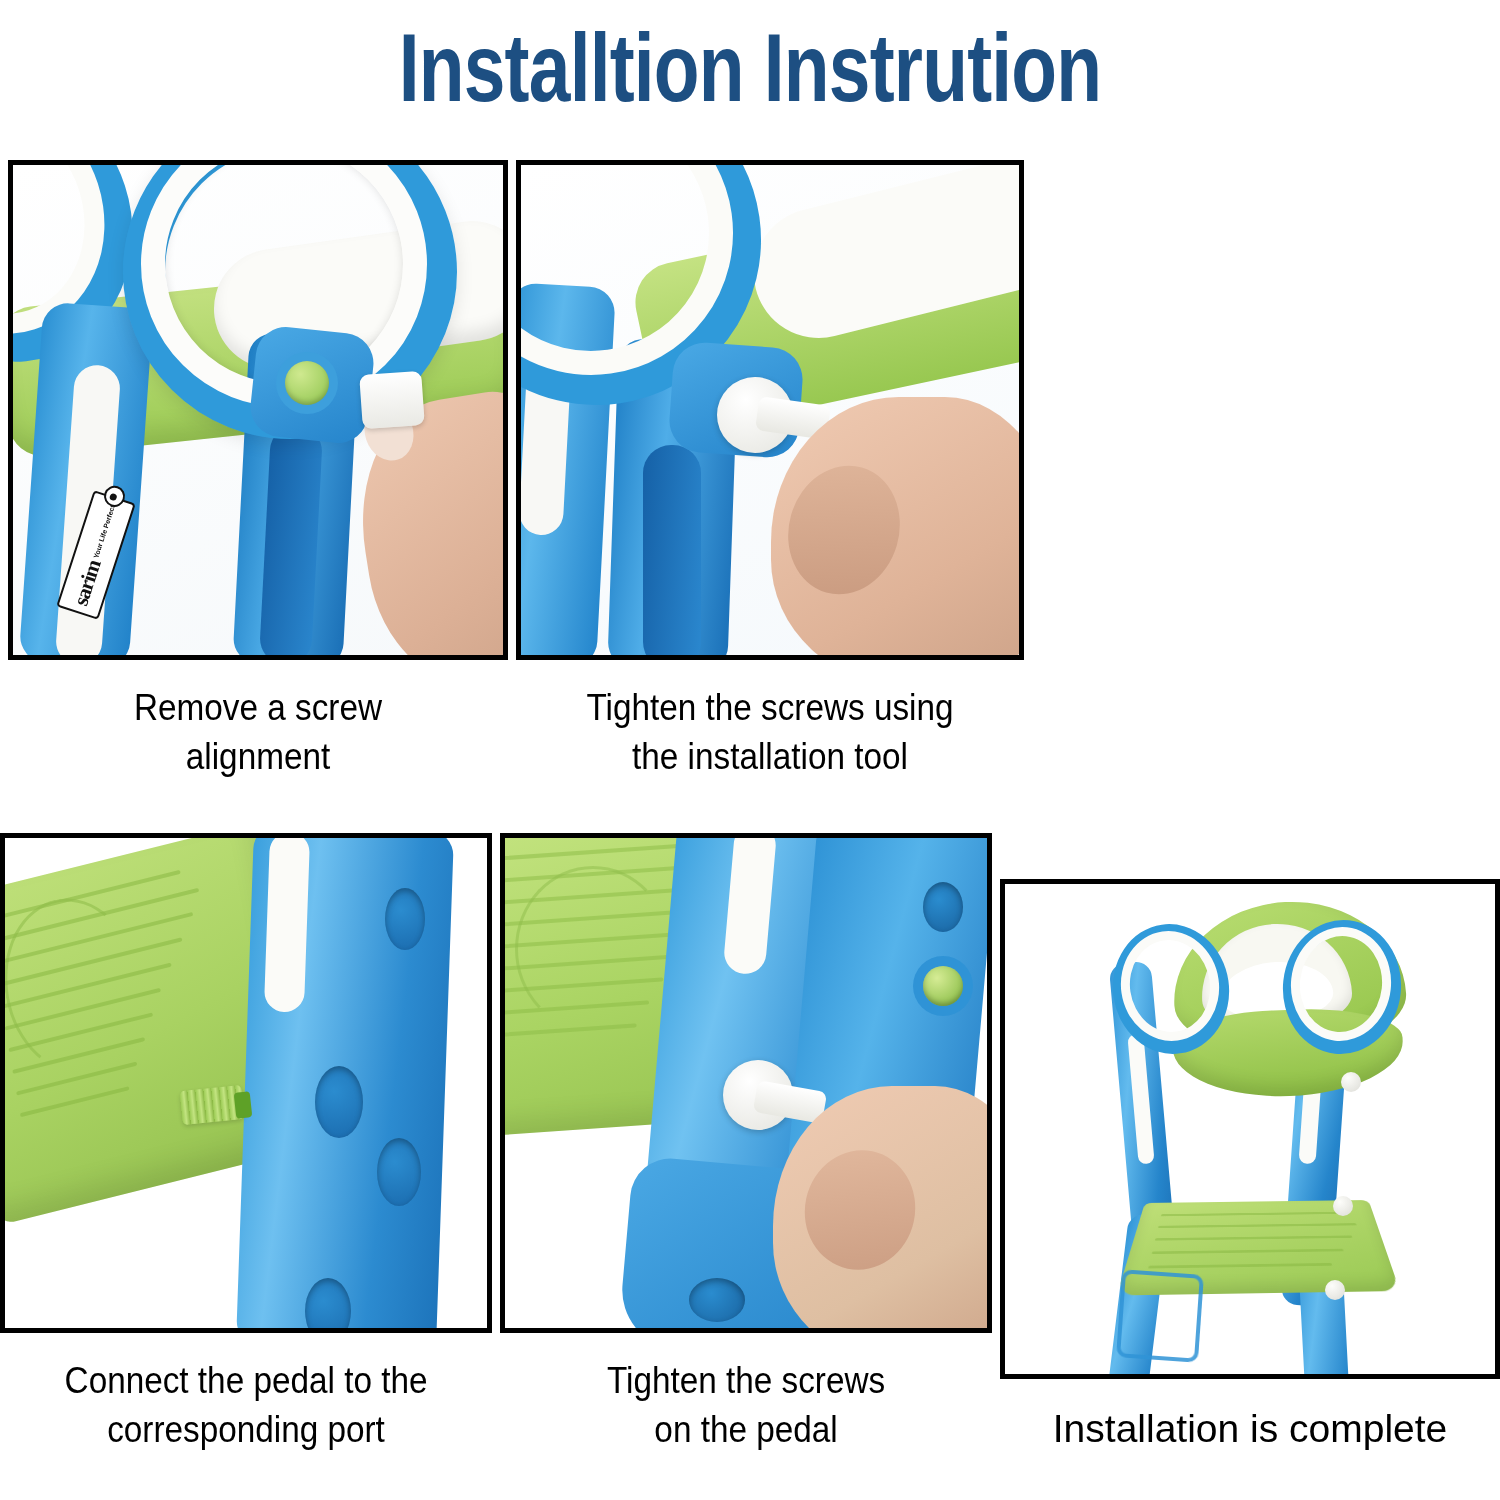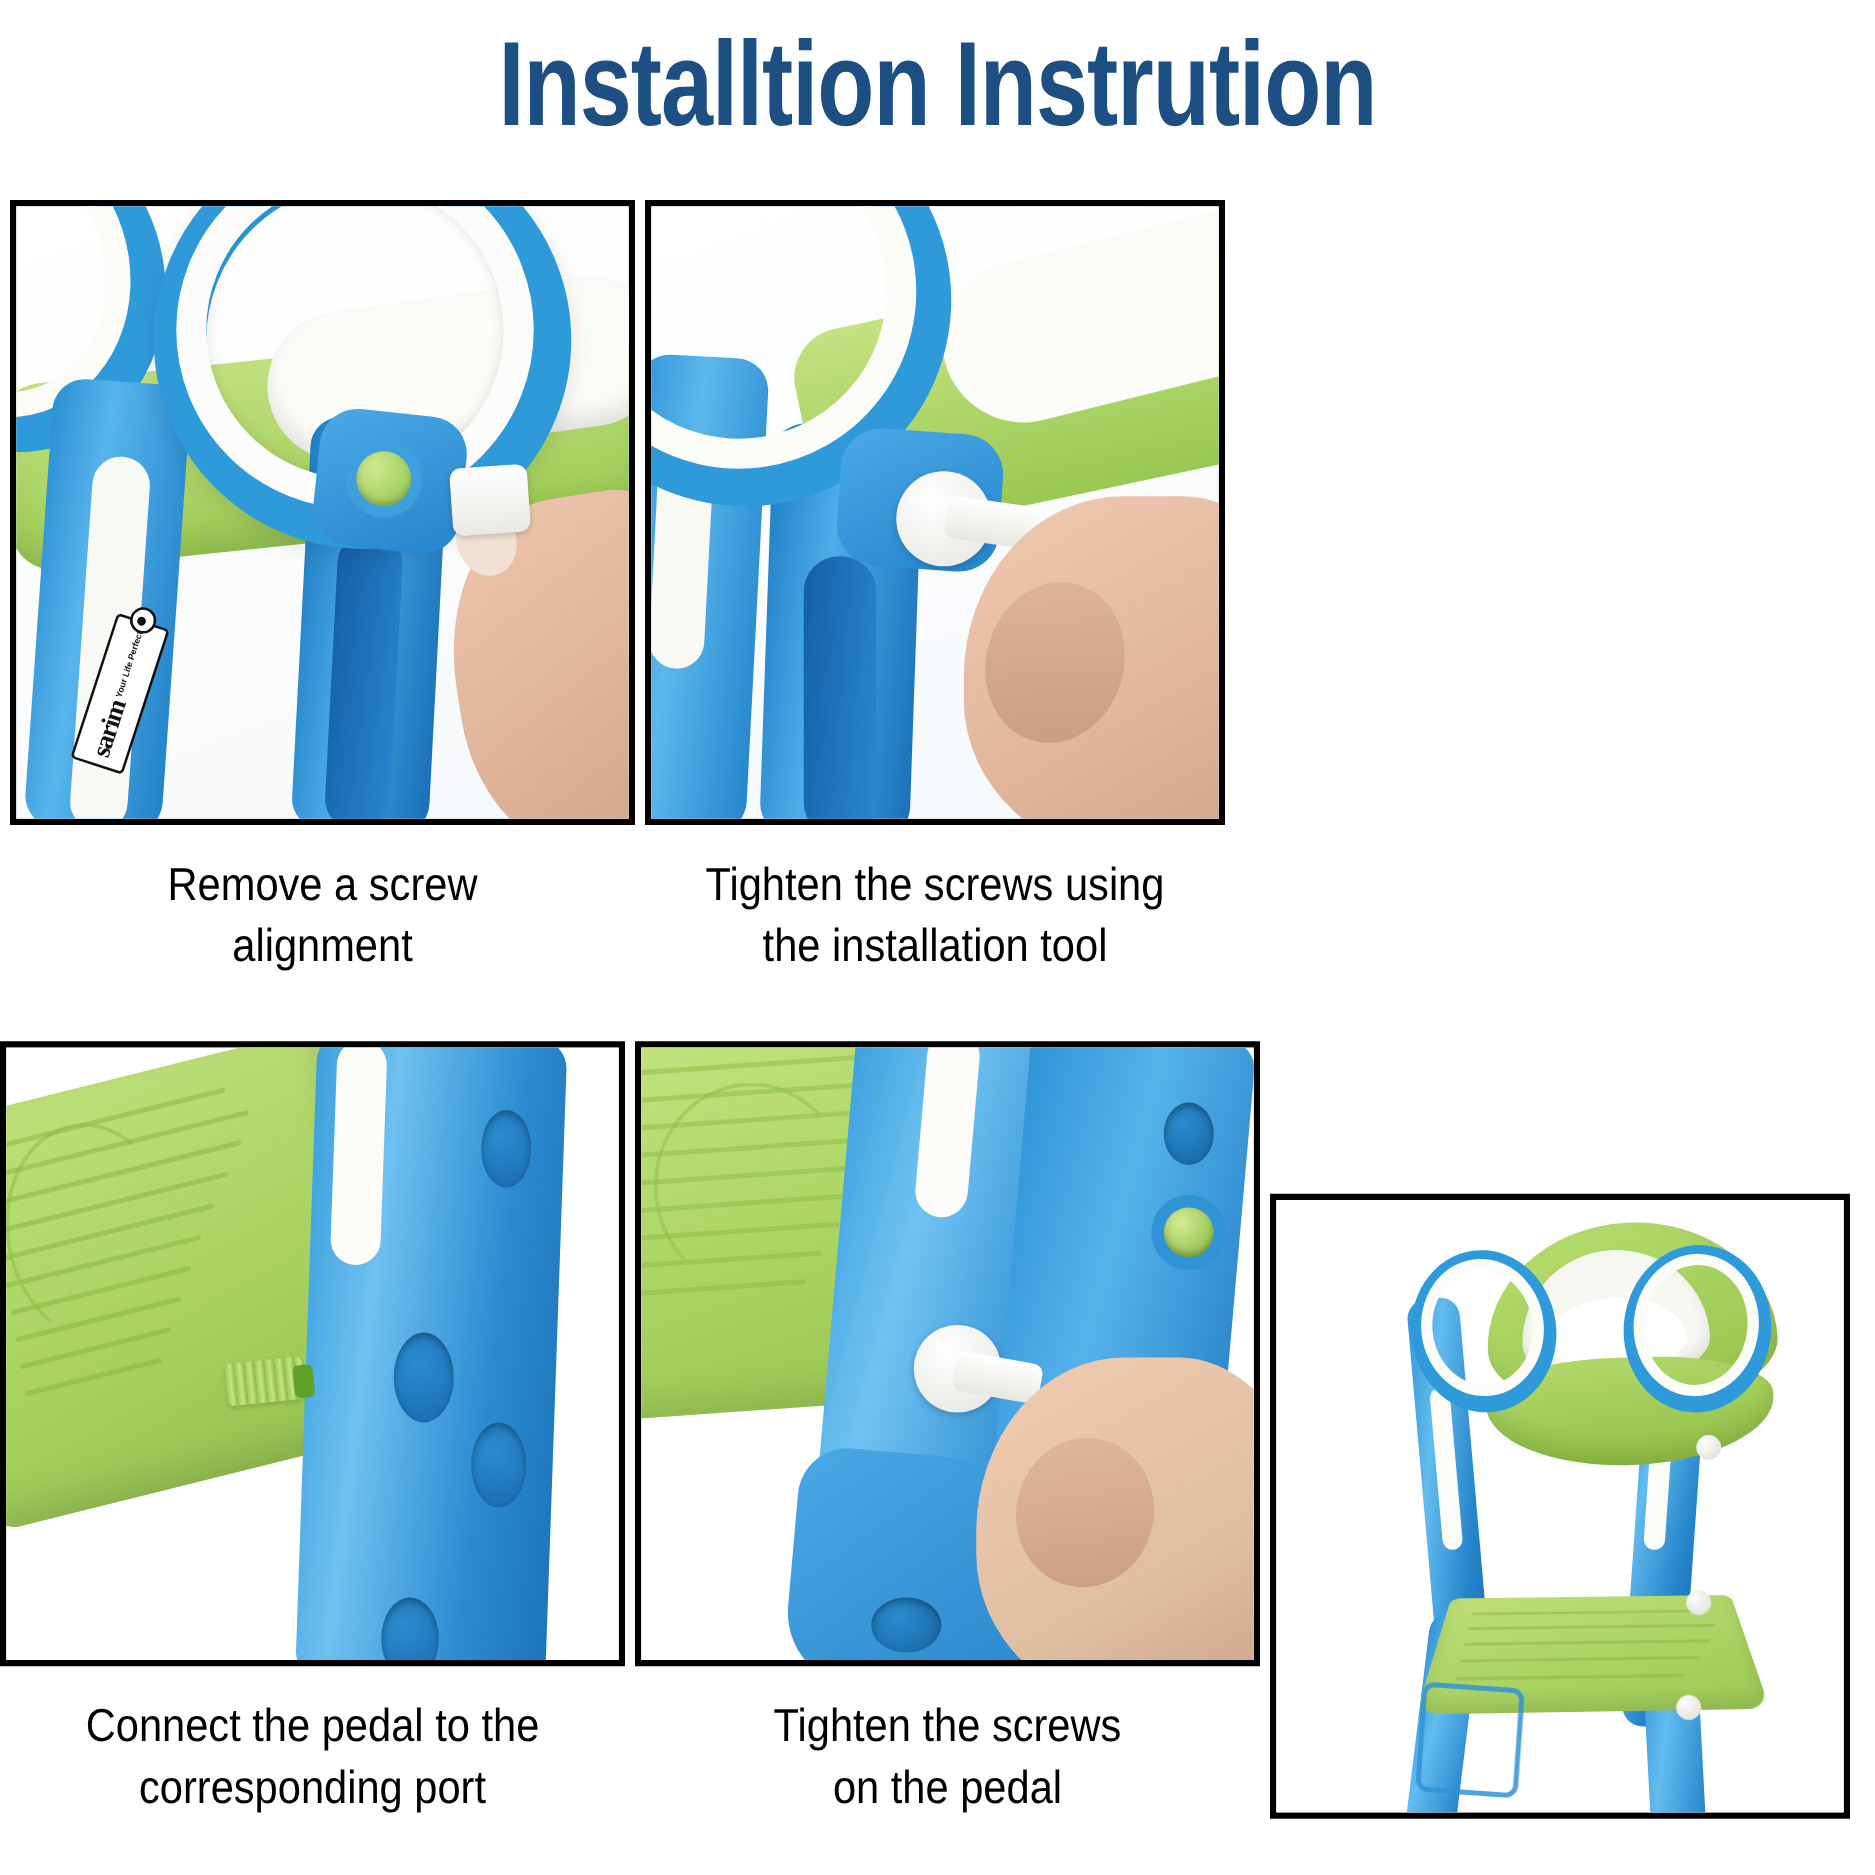--- a/index.html
+++ b/index.html
@@ -35,7 +35,7 @@
   .cell{position:relative;}
   .cell-1{width:500px;}
   .cell-2{width:500px;margin-left:8px;}
-  .cell-3{width:464px;margin-left:8px;}
+  .cell-3{width:508px;margin-left:8px;}
 
   .photo{
     position:relative;

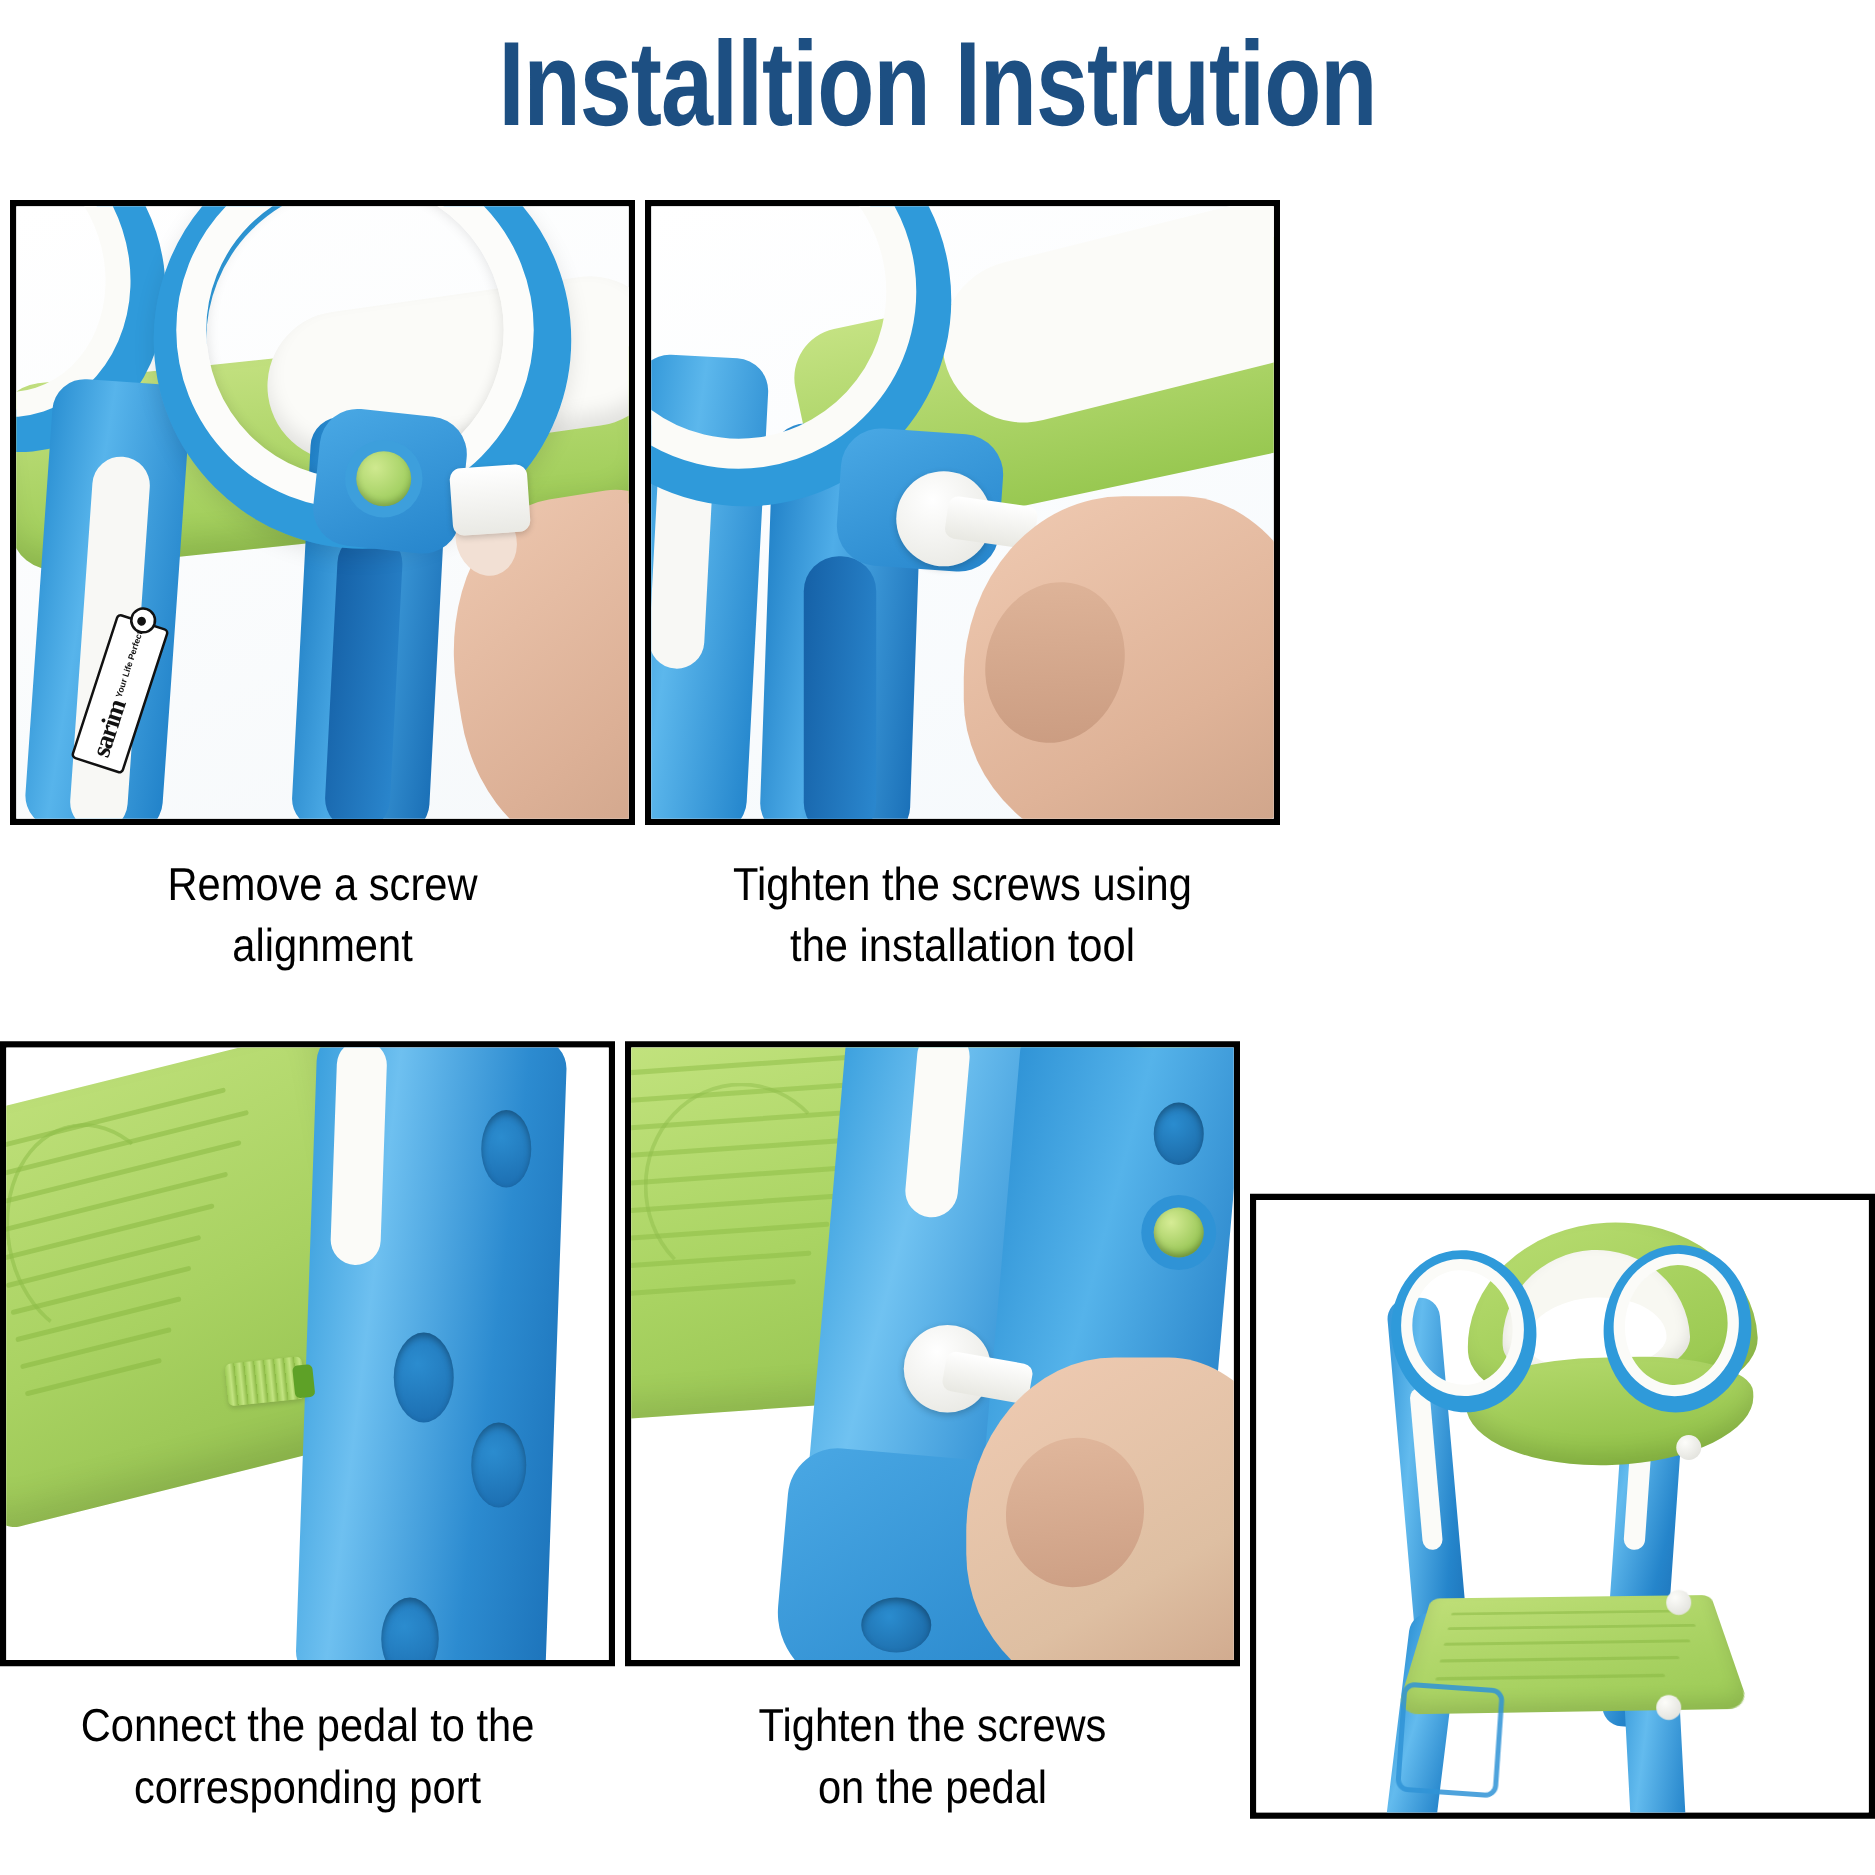--- a/index.html
+++ b/index.html
@@ -641,6 +641,7 @@
 
         </div>
       </div>
+      <div class="caption wide">Installation is complete</div>
     </div>
   </div>
 

